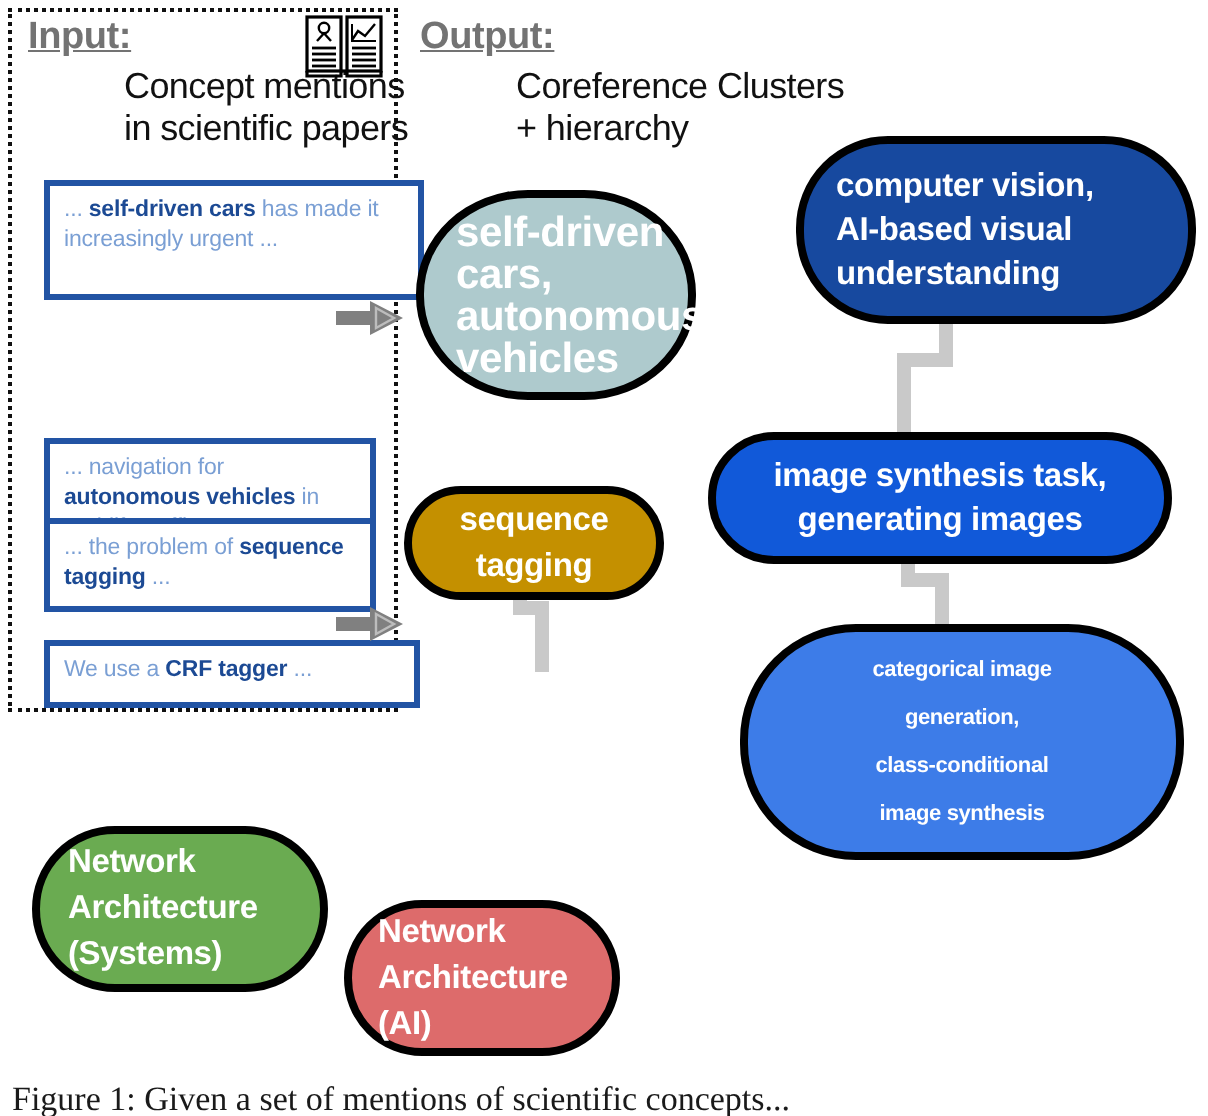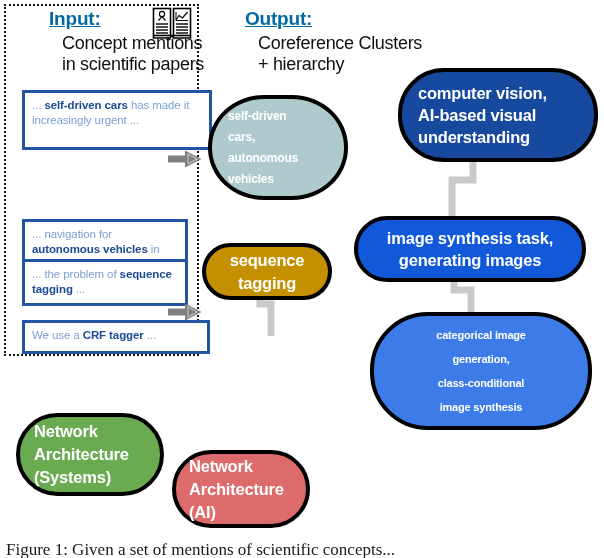--- a/index.html
+++ b/index.html
@@ -39,11 +39,10 @@
     position: absolute;
     font-size: 19px;
     font-weight: 700;
-    color: #0369a1;
+    color: #737373;
     text-decoration: underline;
     white-space: nowrap;
     letter-spacing: -0.2px;
-    margin-left: 35px;
   }
   .heading-sub {
     position: absolute;

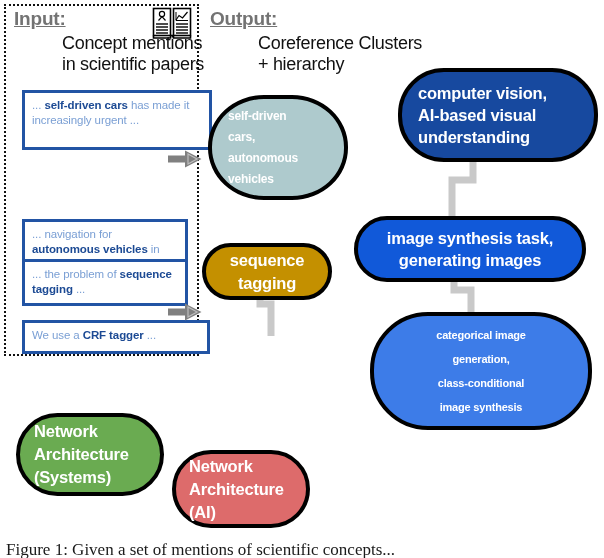--- a/index.html
+++ b/index.html
@@ -218,7 +218,7 @@
     </svg>
   </span>
 
-  <div class="node left" style="left:208px; top:95px; width:140px; height:105px; border-radius:56px/52px; background:#aecacd; padding:0 16px; font-size:12px; line-height:21px;">
+  <div class="node left" style="left:208px; top:95px; width:140px; height:105px; border-radius:56px/52px; background:#aecacd; padding:0 16px; font-size:21px; line-height:21px;">
     <span class="node-text" style="white-space:pre;">self-driven
 cars,
 autonomous

